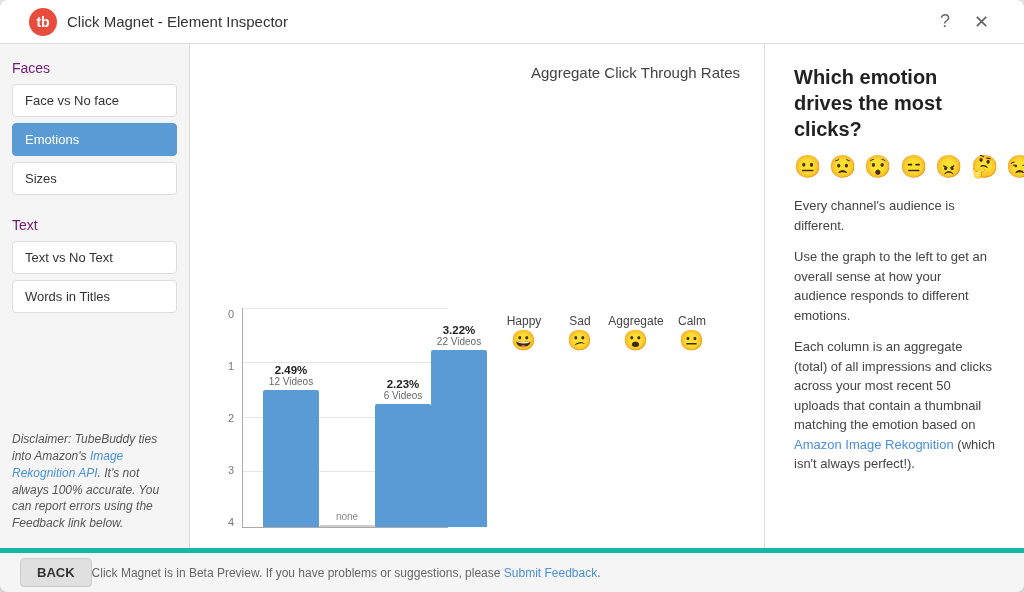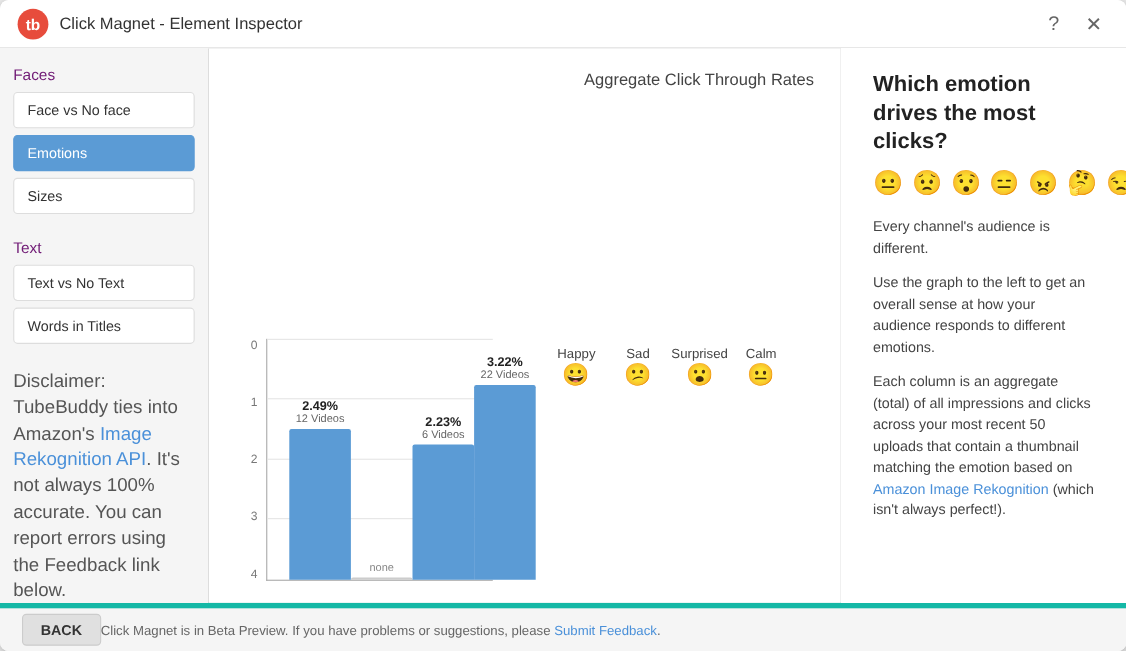--- a/index.html
+++ b/index.html
@@ -18,7 +18,7 @@
 
     .title-bar {
       background: #ffffff;
-      padding: 10px 16px;
+      padding: 10px 29px;
       display: flex;
       align-items: center;
       justify-content: space-between;

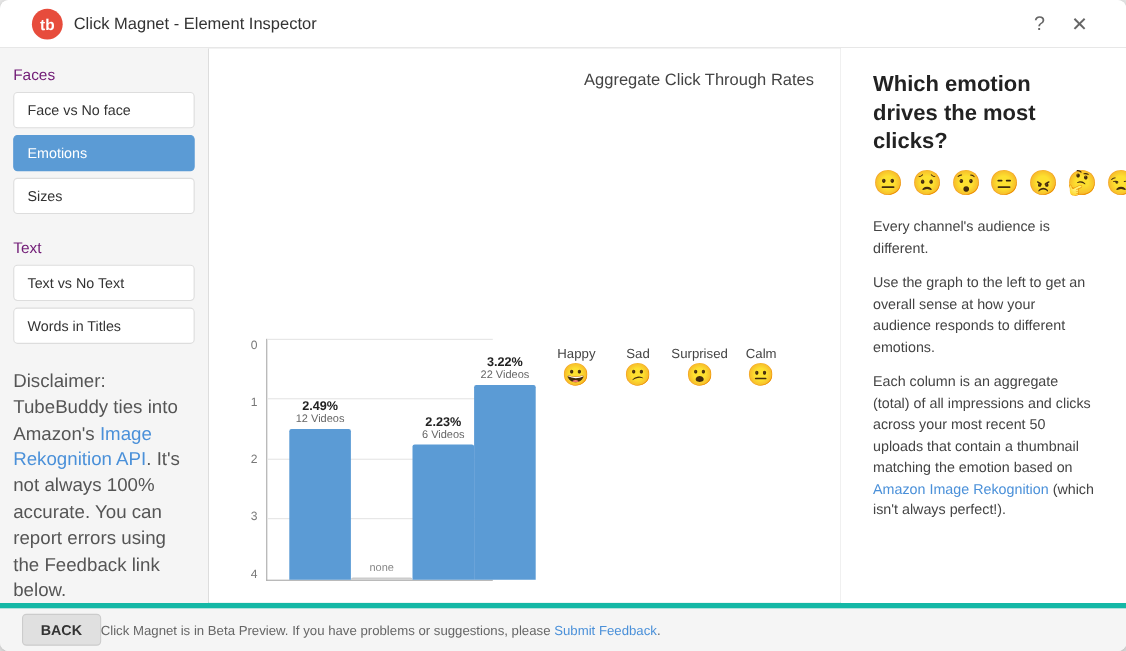--- a/index.html
+++ b/index.html
@@ -424,7 +424,7 @@
               <div class="x-label-emoji">😕</div>
             </div>
             <div class="x-label-group">
-              <div class="x-label-text">Surprised</div>
+              <div class="x-label-text">Aggregate</div>
               <div class="x-label-emoji">😮</div>
             </div>
             <div class="x-label-group">

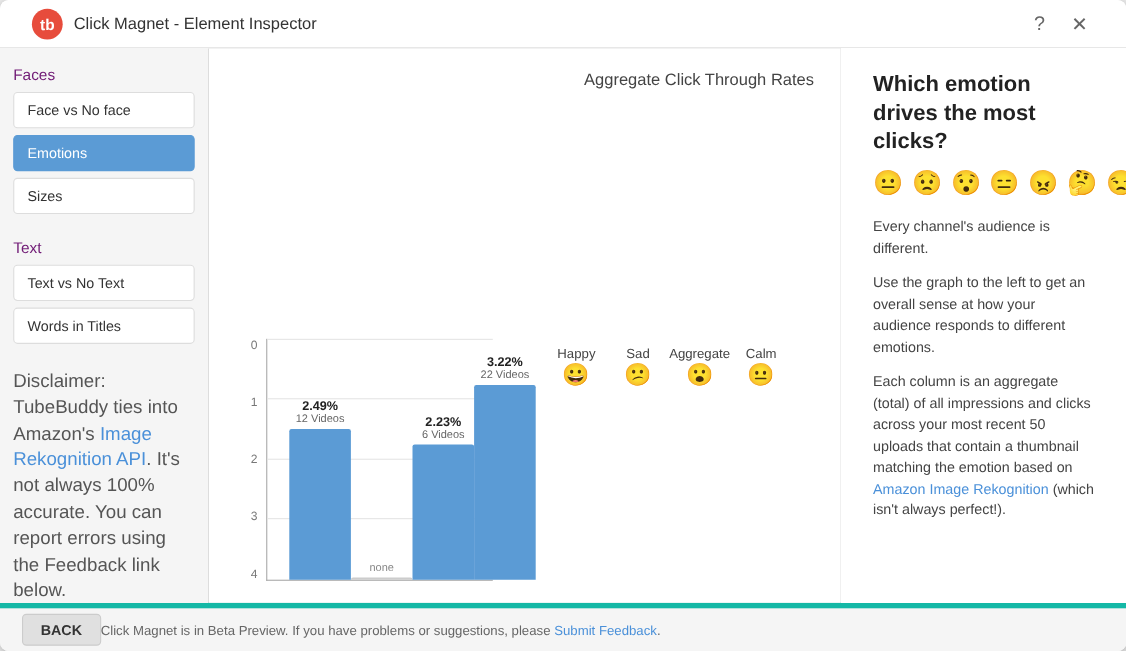--- a/index.html
+++ b/index.html
@@ -115,9 +115,10 @@
 
     .disclaimer {
       margin-top: auto;
-      font-size: 17px;
+      font-size: 12px;
       color: #555;
       line-height: 1.4;
+      font-style: italic;
     }
 
     .disclaimer a {

